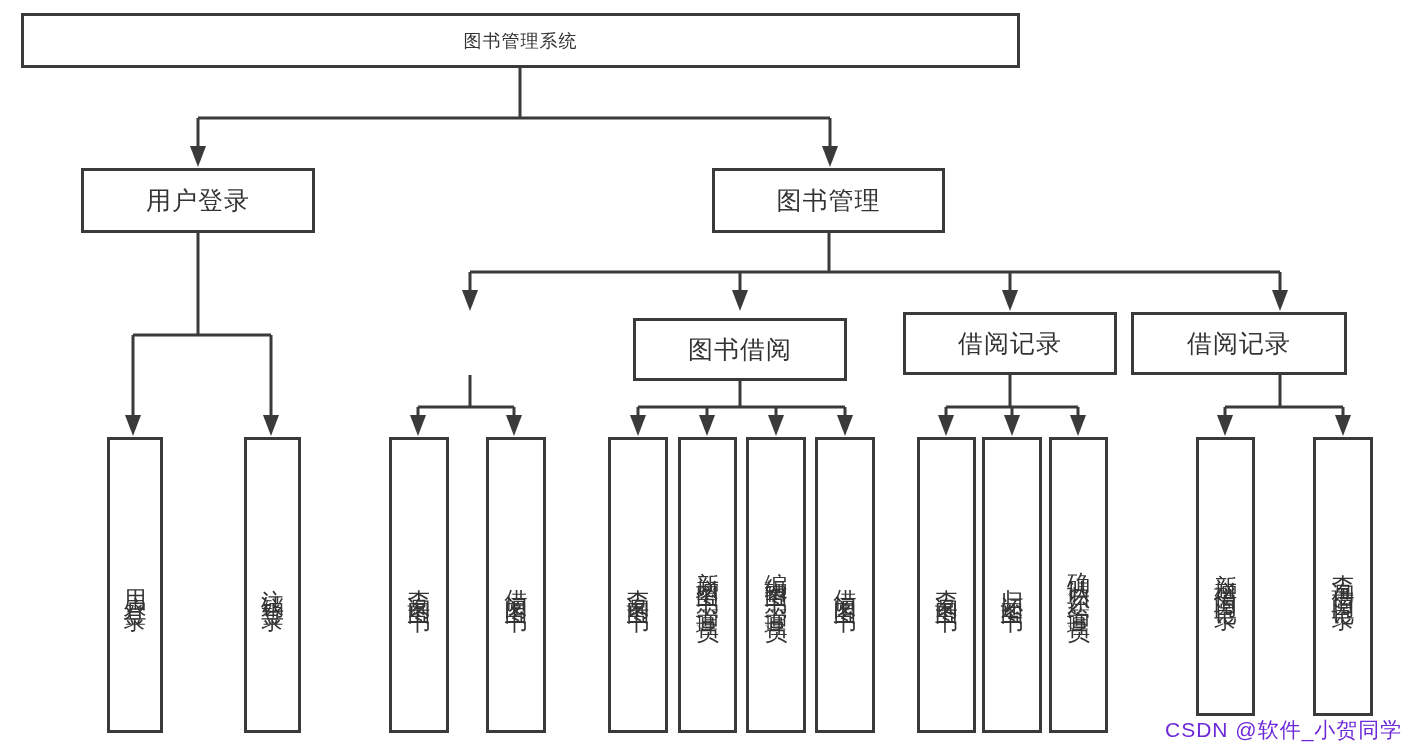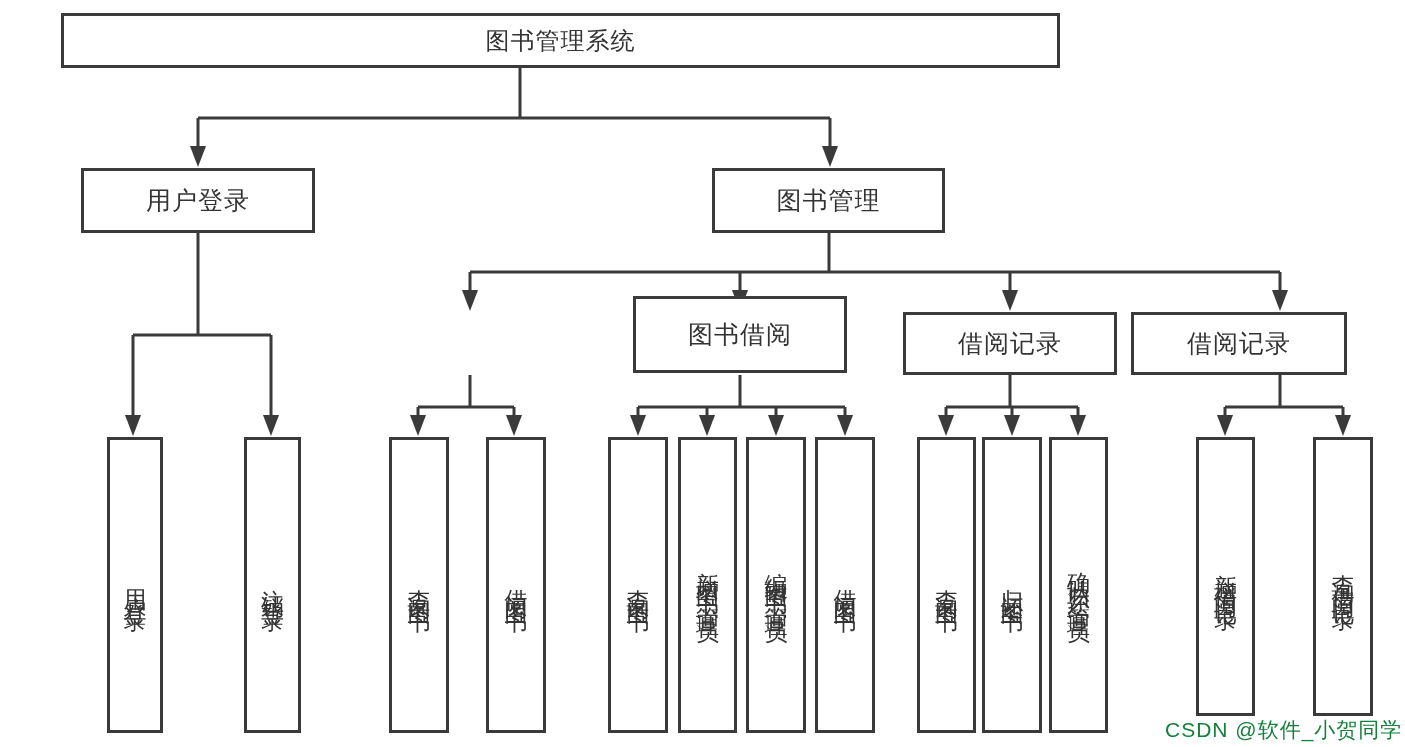--- a/index.html
+++ b/index.html
@@ -32,7 +32,7 @@
     color: #333333;
   }
   .hbox { font-size: 25px; letter-spacing: 1px; }
-  .hbox.root { font-size: 24px; margin-left: 40px; }
+  .hbox.root { font-size: 18px; }
   .vbox .vtext {
     writing-mode: vertical-rl;
     text-orientation: mixed;

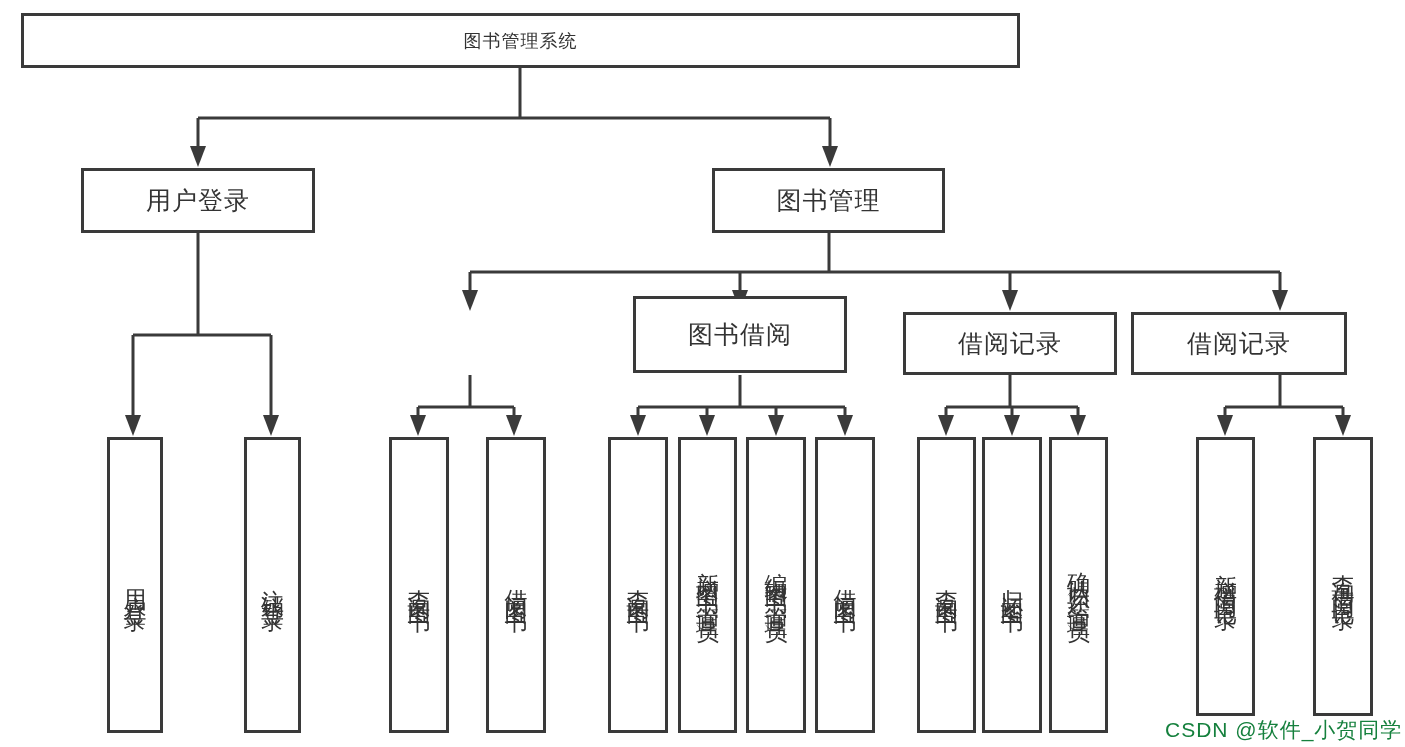--- a/index.html
+++ b/index.html
@@ -110,7 +110,7 @@
   <div class="box hbox" style="left:81px;top:168px;width:234px;height:65px">用户登录</div>
   <div class="box hbox" style="left:712px;top:168px;width:233px;height:65px">图书管理</div>
 
-  <div class="box hbox" style="left:633px;top:296px;width:214px;height:77px">图书借阅</div>
+  <div class="box hbox" style="left:633px;top:318px;width:214px;height:63px">图书借阅</div>
   <div class="box hbox" style="left:903px;top:312px;width:214px;height:63px">借阅记录</div>
   <div class="box hbox" style="left:1131px;top:312px;width:216px;height:63px">借阅记录</div>
 

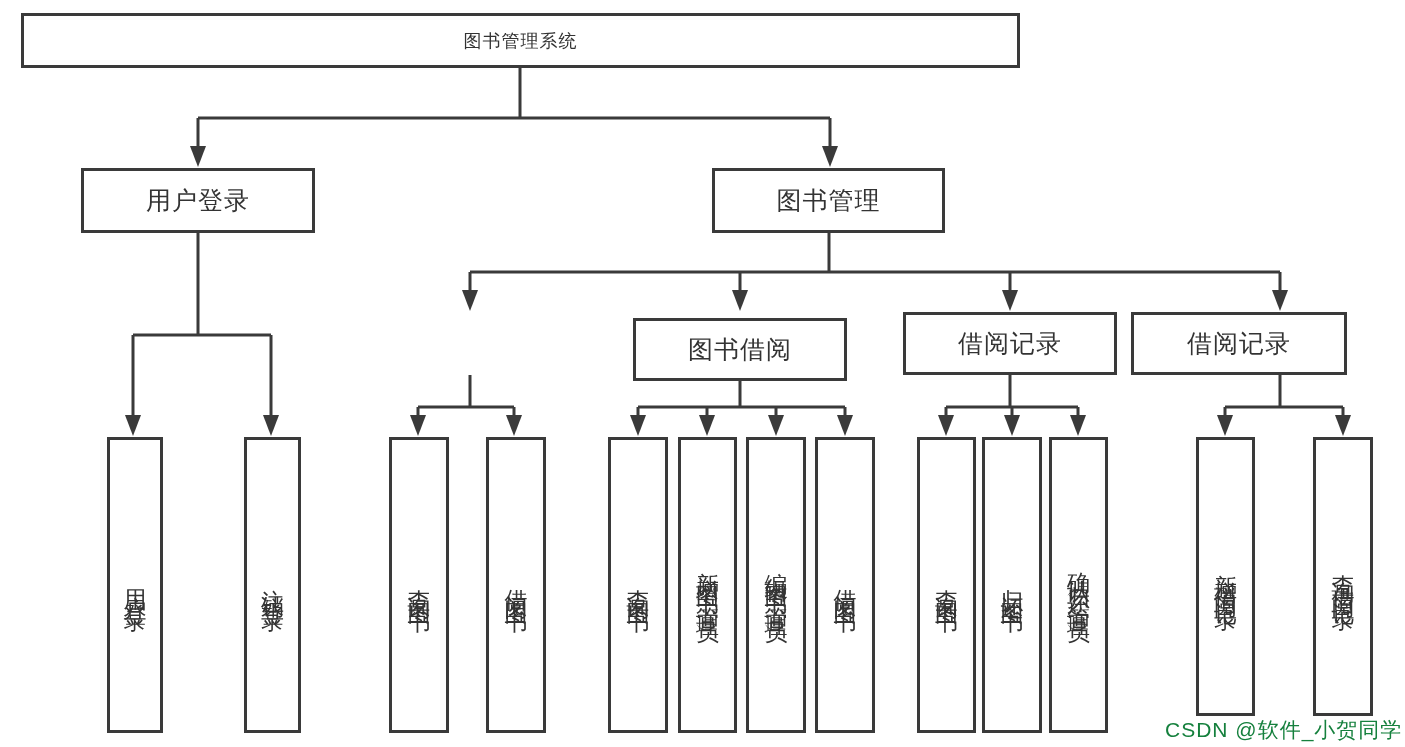--- a/index.html
+++ b/index.html
@@ -47,7 +47,7 @@
     top: 716px;
     font-size: 21px;
     letter-spacing: 1px;
-    color: #15803d;
+    color: #6d28d9;
     text-shadow: 1px 1px 0 #ffffff;
     white-space: nowrap;
     z-index: 5;

